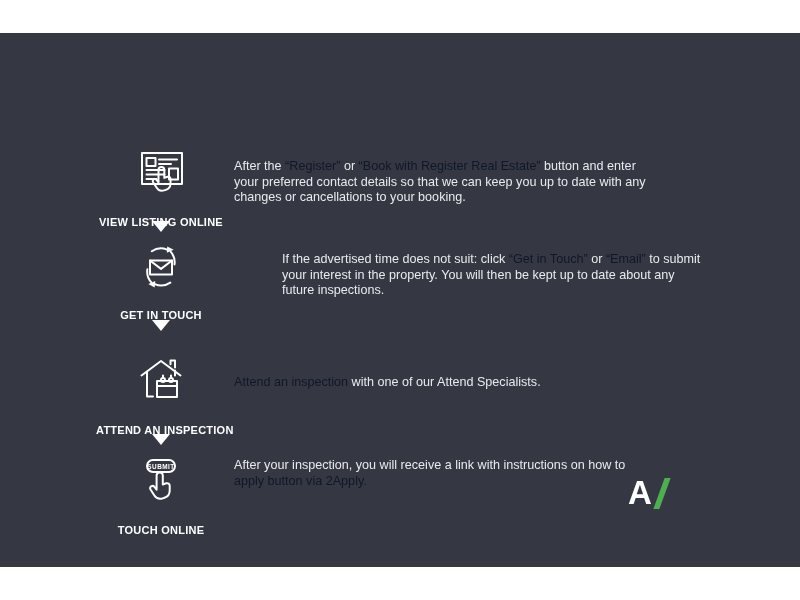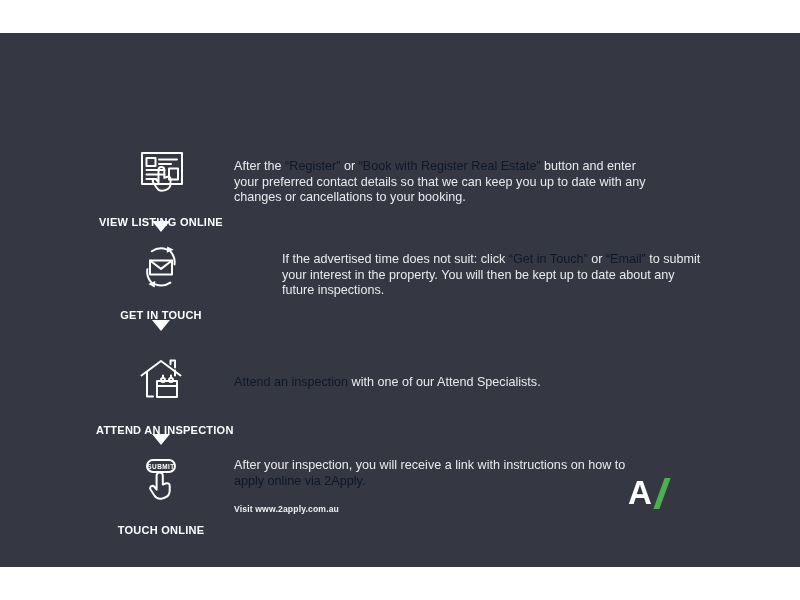--- a/index.html
+++ b/index.html
@@ -222,7 +222,7 @@
     </div>
     <div class="text-col" style="top:2px; position:absolute;">
       <div>
-        <span>After your inspection, you will receive a link with instructions on how to </span><span class="g">apply online via 2Apply.</span>
+        <span>After your inspection, you will receive a link with instructions on how to </span><span class="g">apply button via 2Apply.</span>
       </div>
       <div class="visit">Visit www.2apply.com.au</div>
     </div>

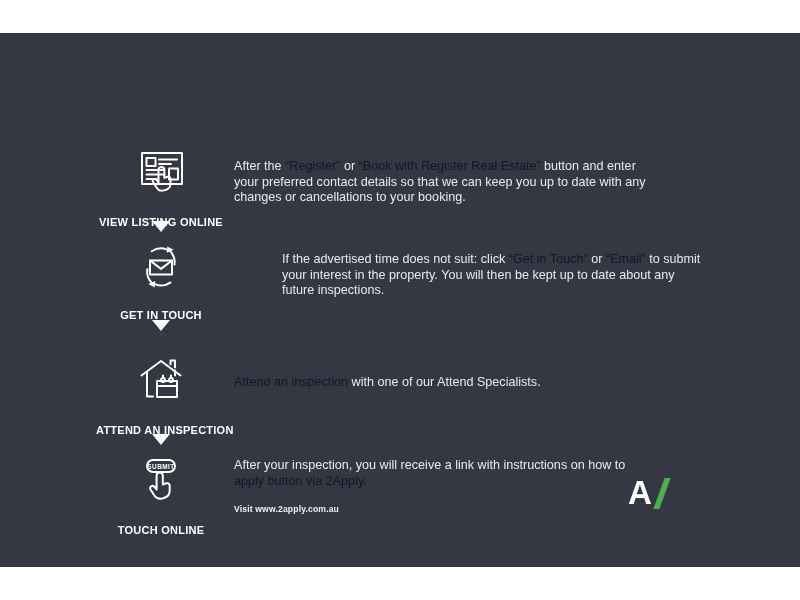--- a/index.html
+++ b/index.html
@@ -224,7 +224,6 @@
       <div>
         <span>After your inspection, you will receive a link with instructions on how to </span><span class="g">apply button via 2Apply.</span>
       </div>
-      <div class="visit">Visit www.2apply.com.au</div>
     </div>
   </div>
 

